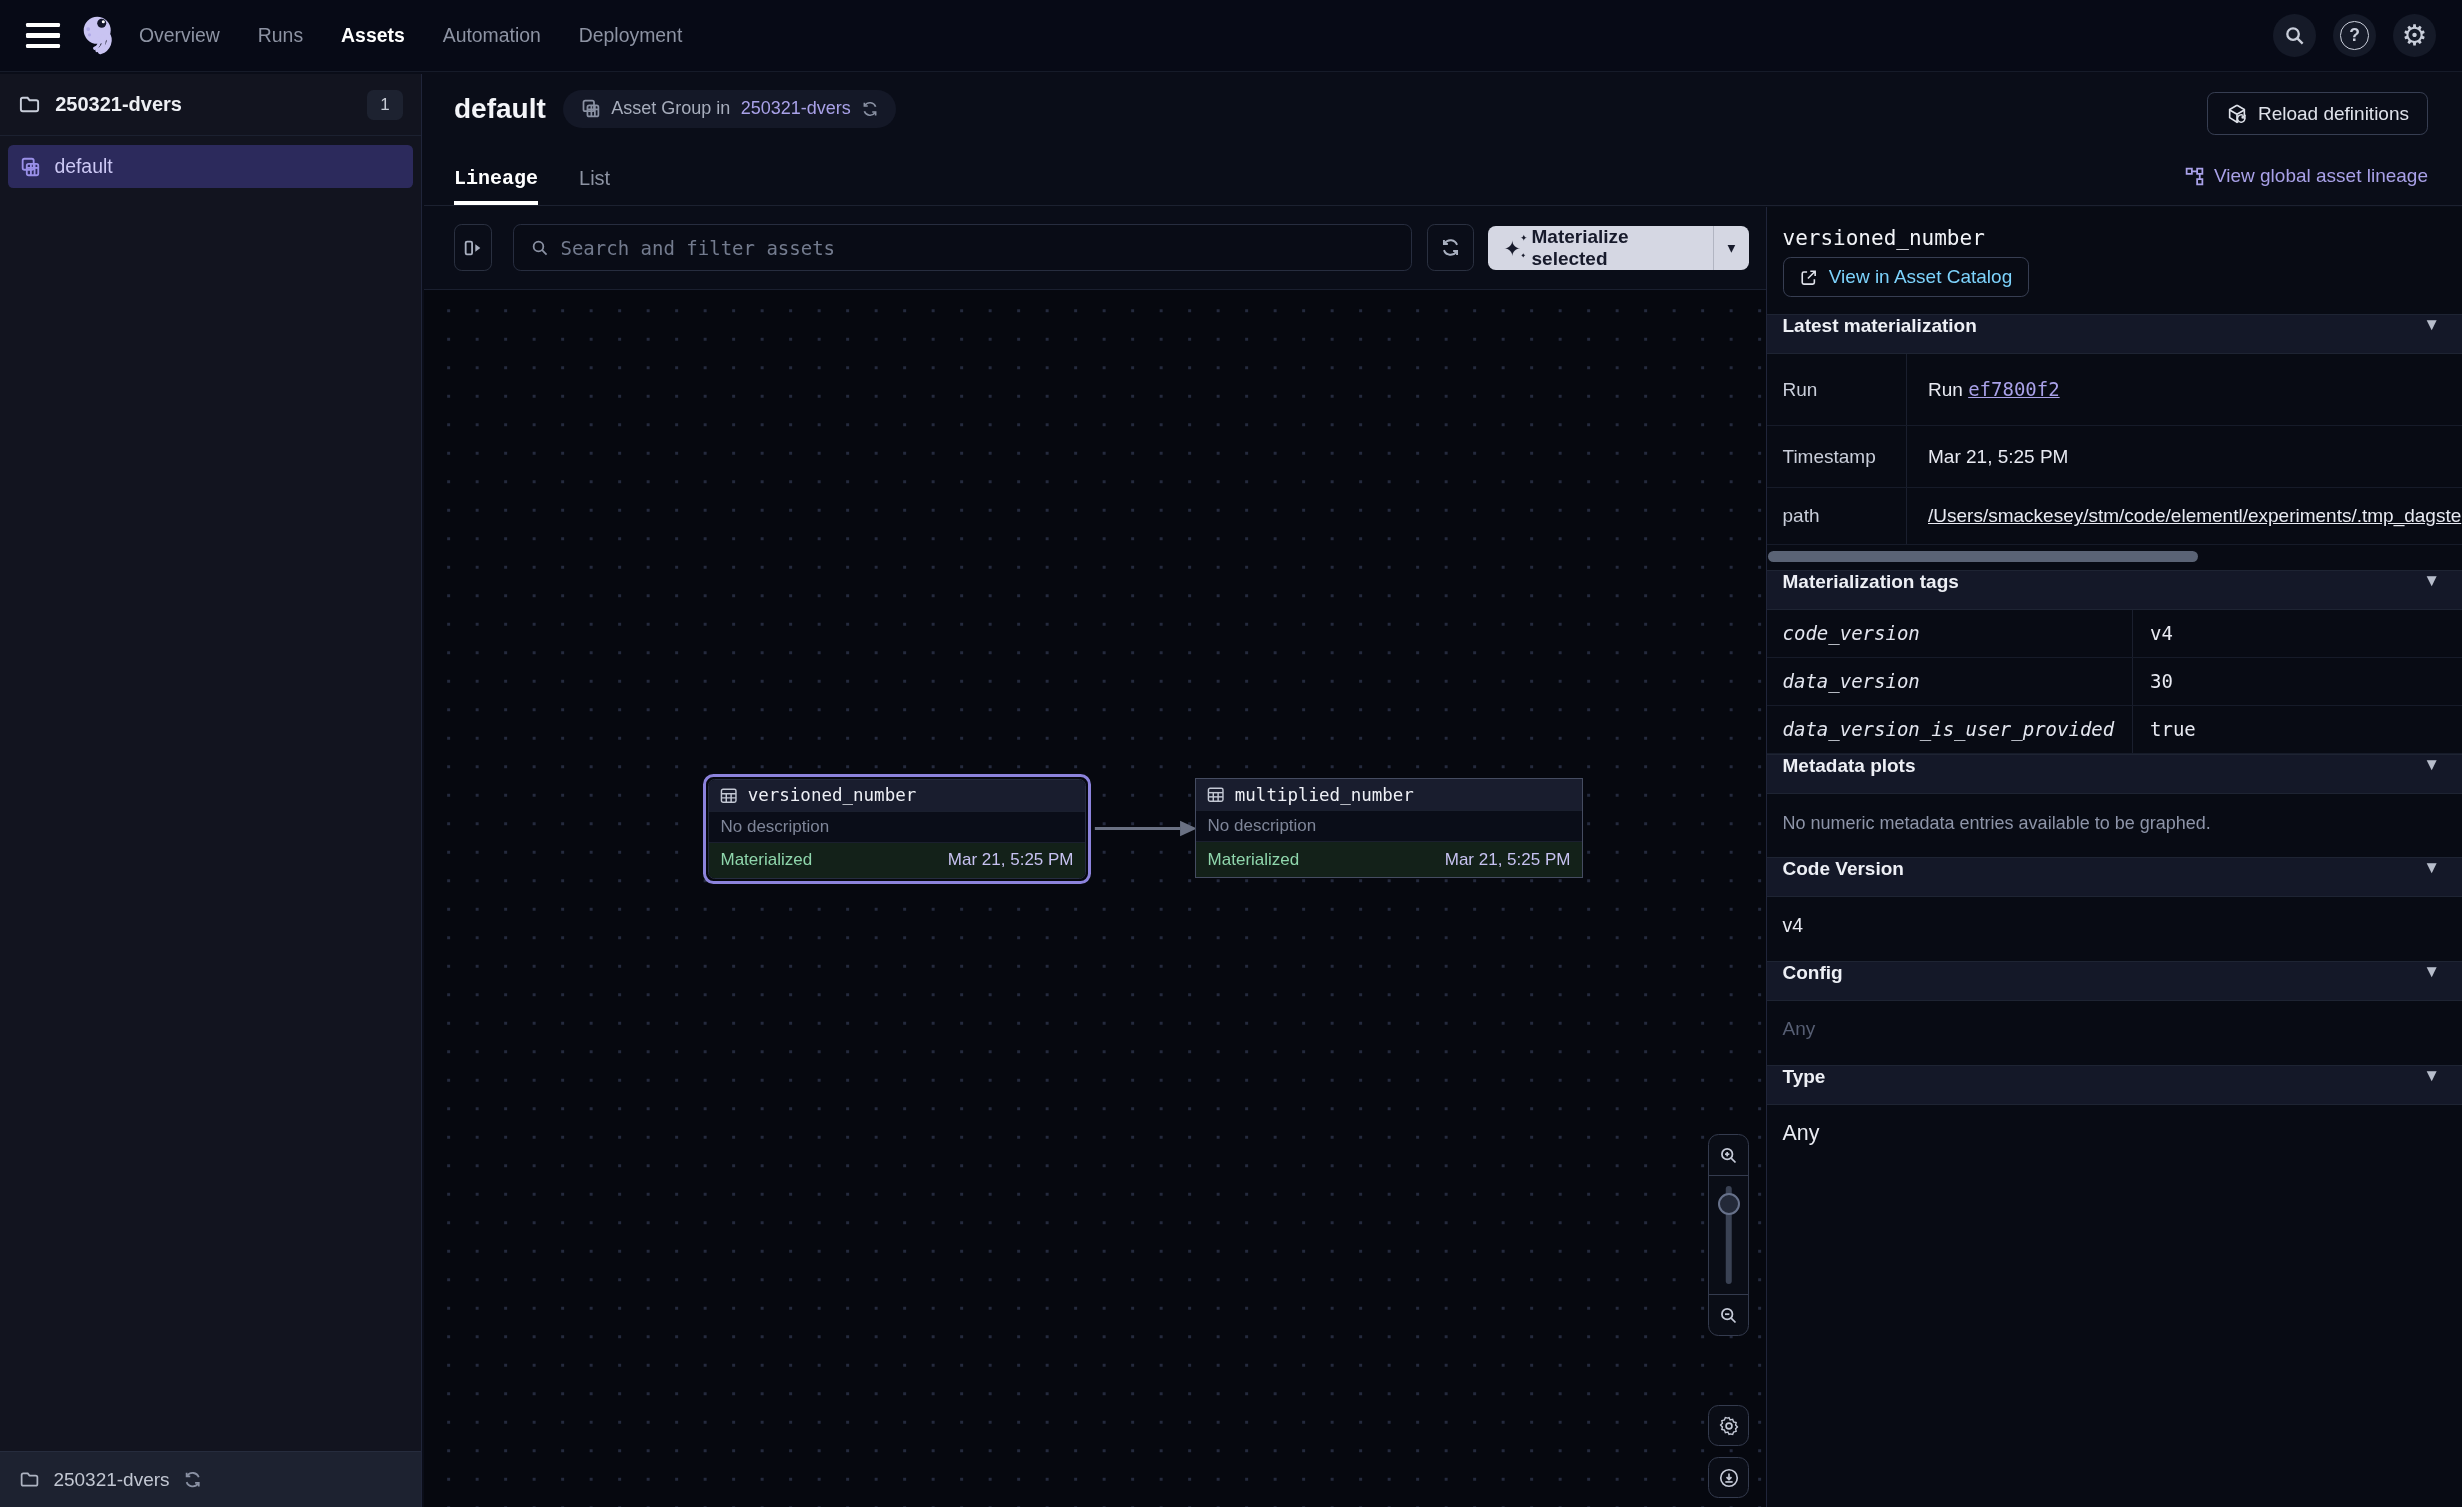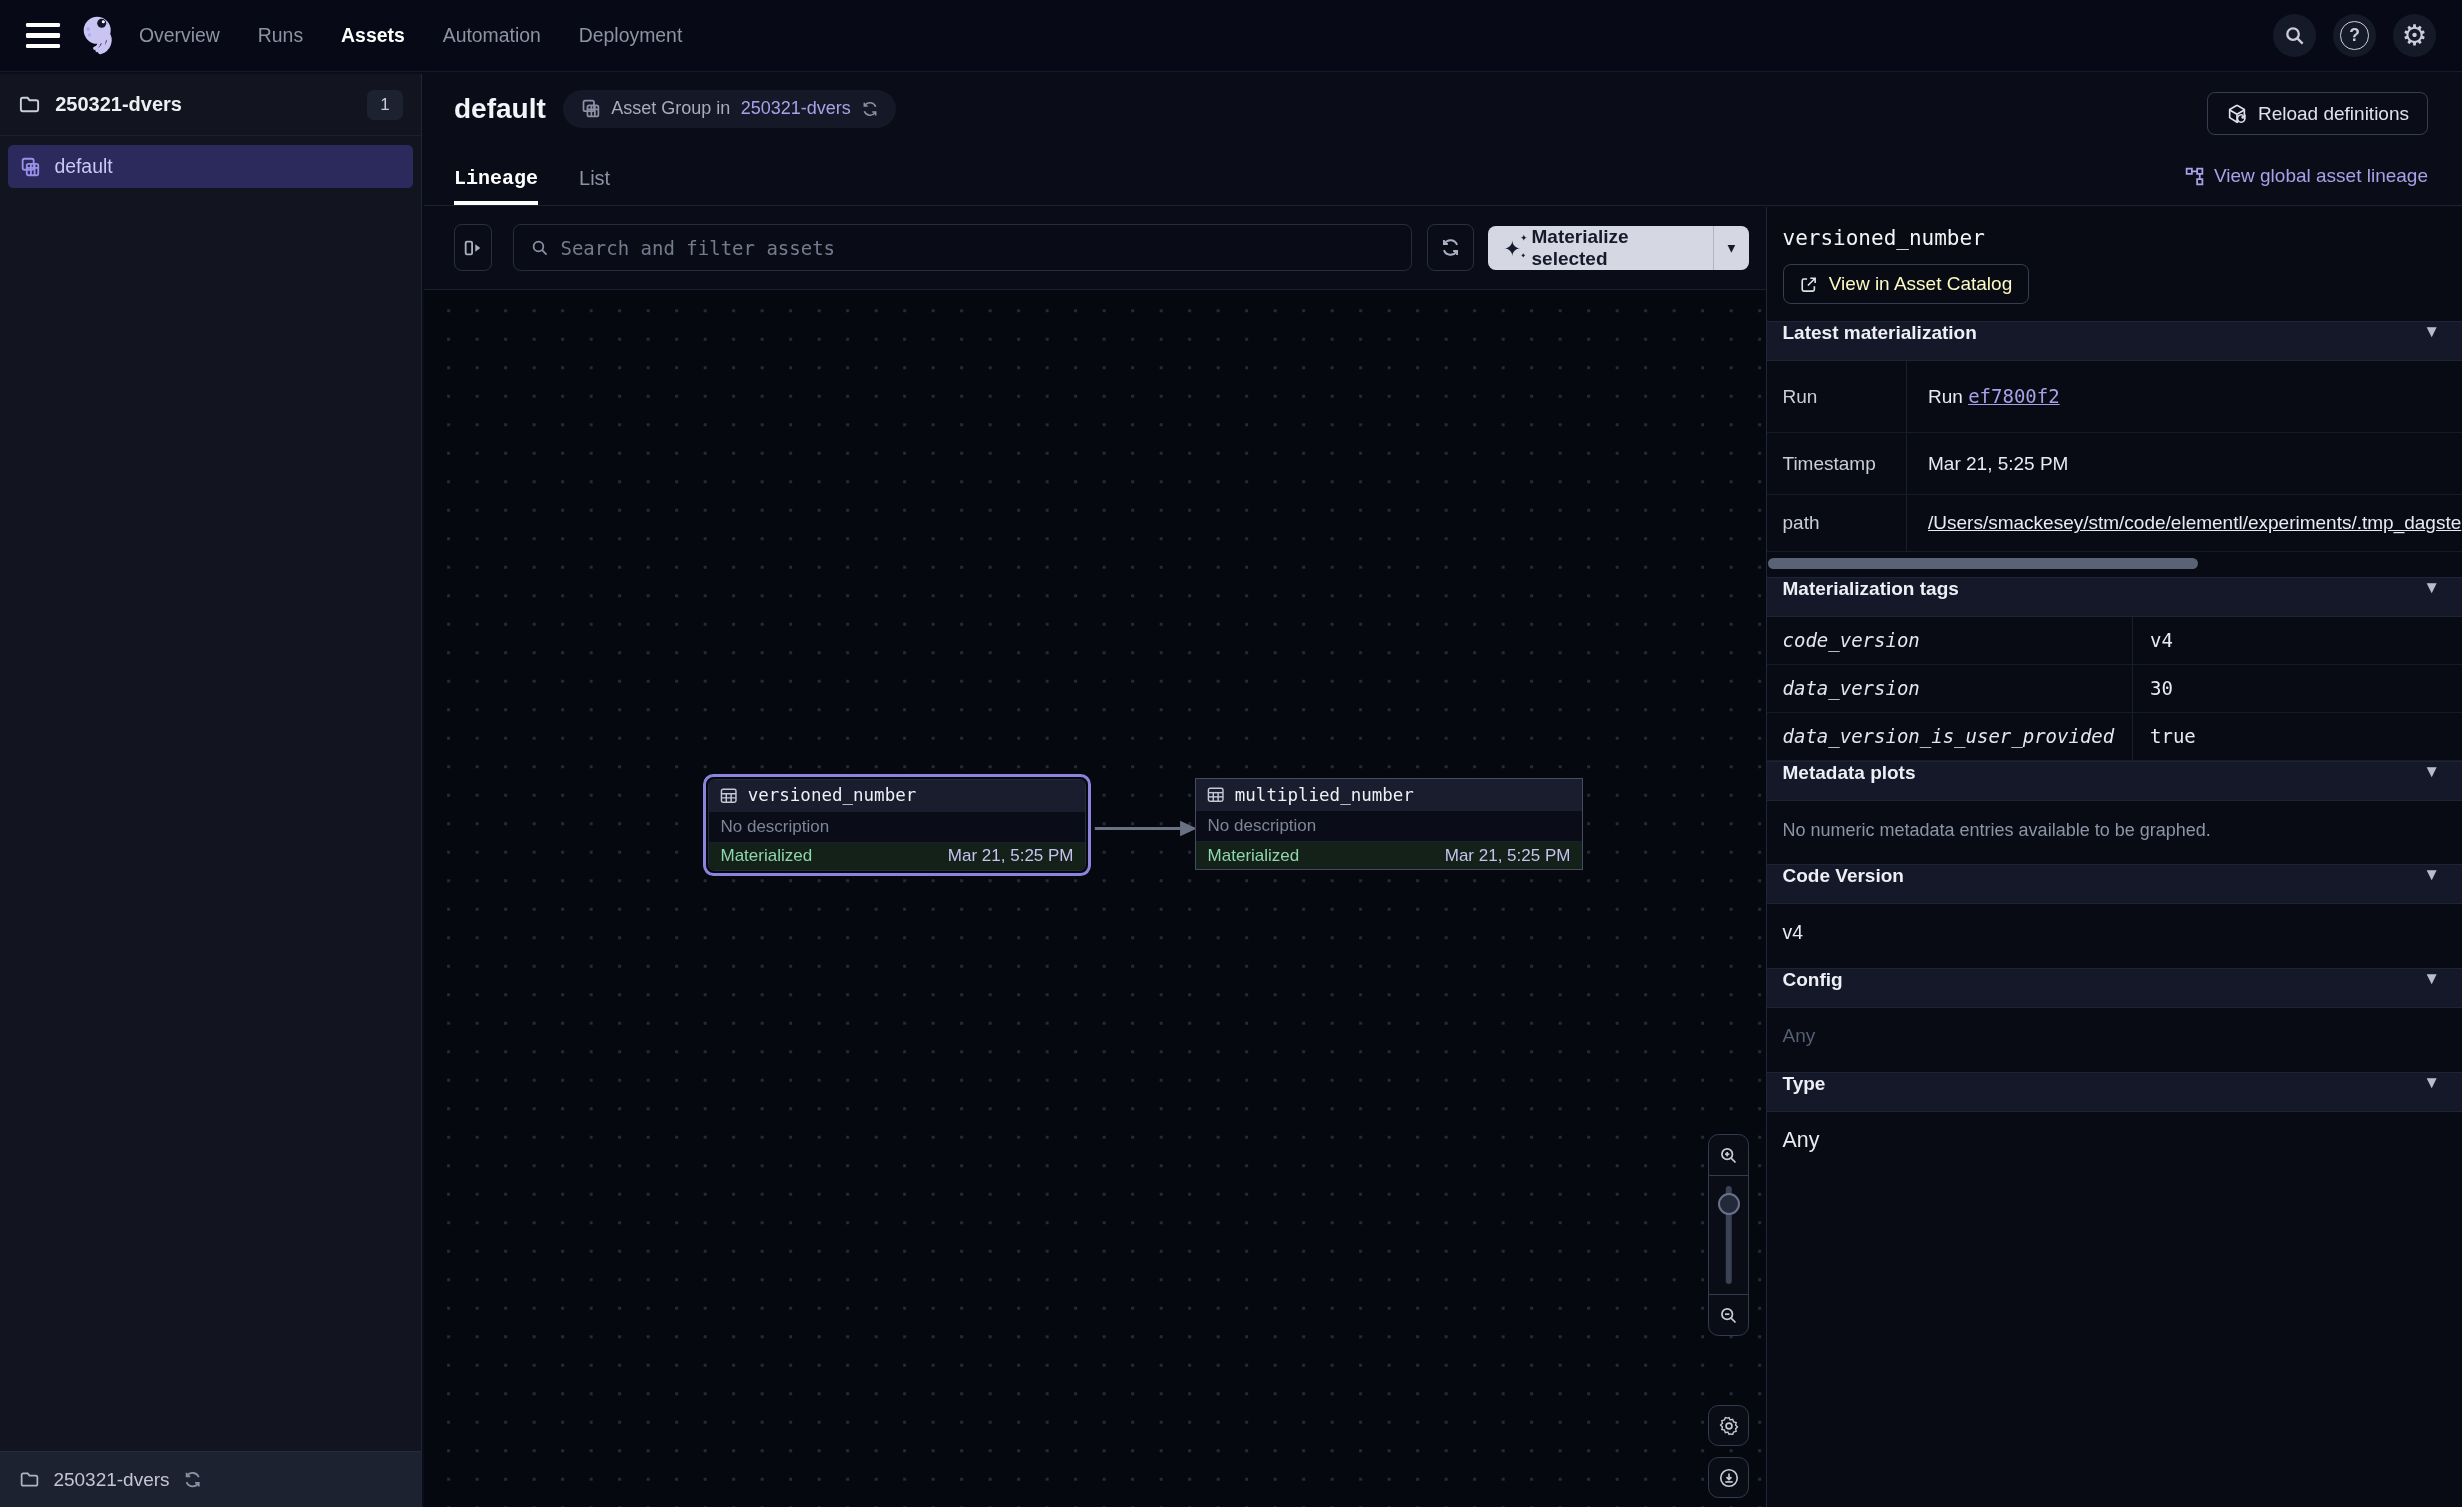--- a/index.html
+++ b/index.html
@@ -153,8 +153,8 @@
   .panel-top { padding:19.4px 15.5px 17px; }
   .panel-title { font-size:21px; color:#F2F4F8; }
   .catalog-btn {
-    margin-top:14px; height:40px; border:1.3px solid #373E52; border-radius:7.8px; background:transparent;
-    color:#fef9c3; font-size:19px; display:flex; align-items:center; gap:10.4px; padding:0 15.5px; cursor:pointer;
+    margin-top:7px; height:40px; border:1.3px solid #373E52; border-radius:7.8px; background:transparent;
+    color:#7dd3fc; font-size:19px; display:flex; align-items:center; gap:10.4px; padding:0 15.5px; cursor:pointer;
     font-family:inherit;
   }
   .sec-head {

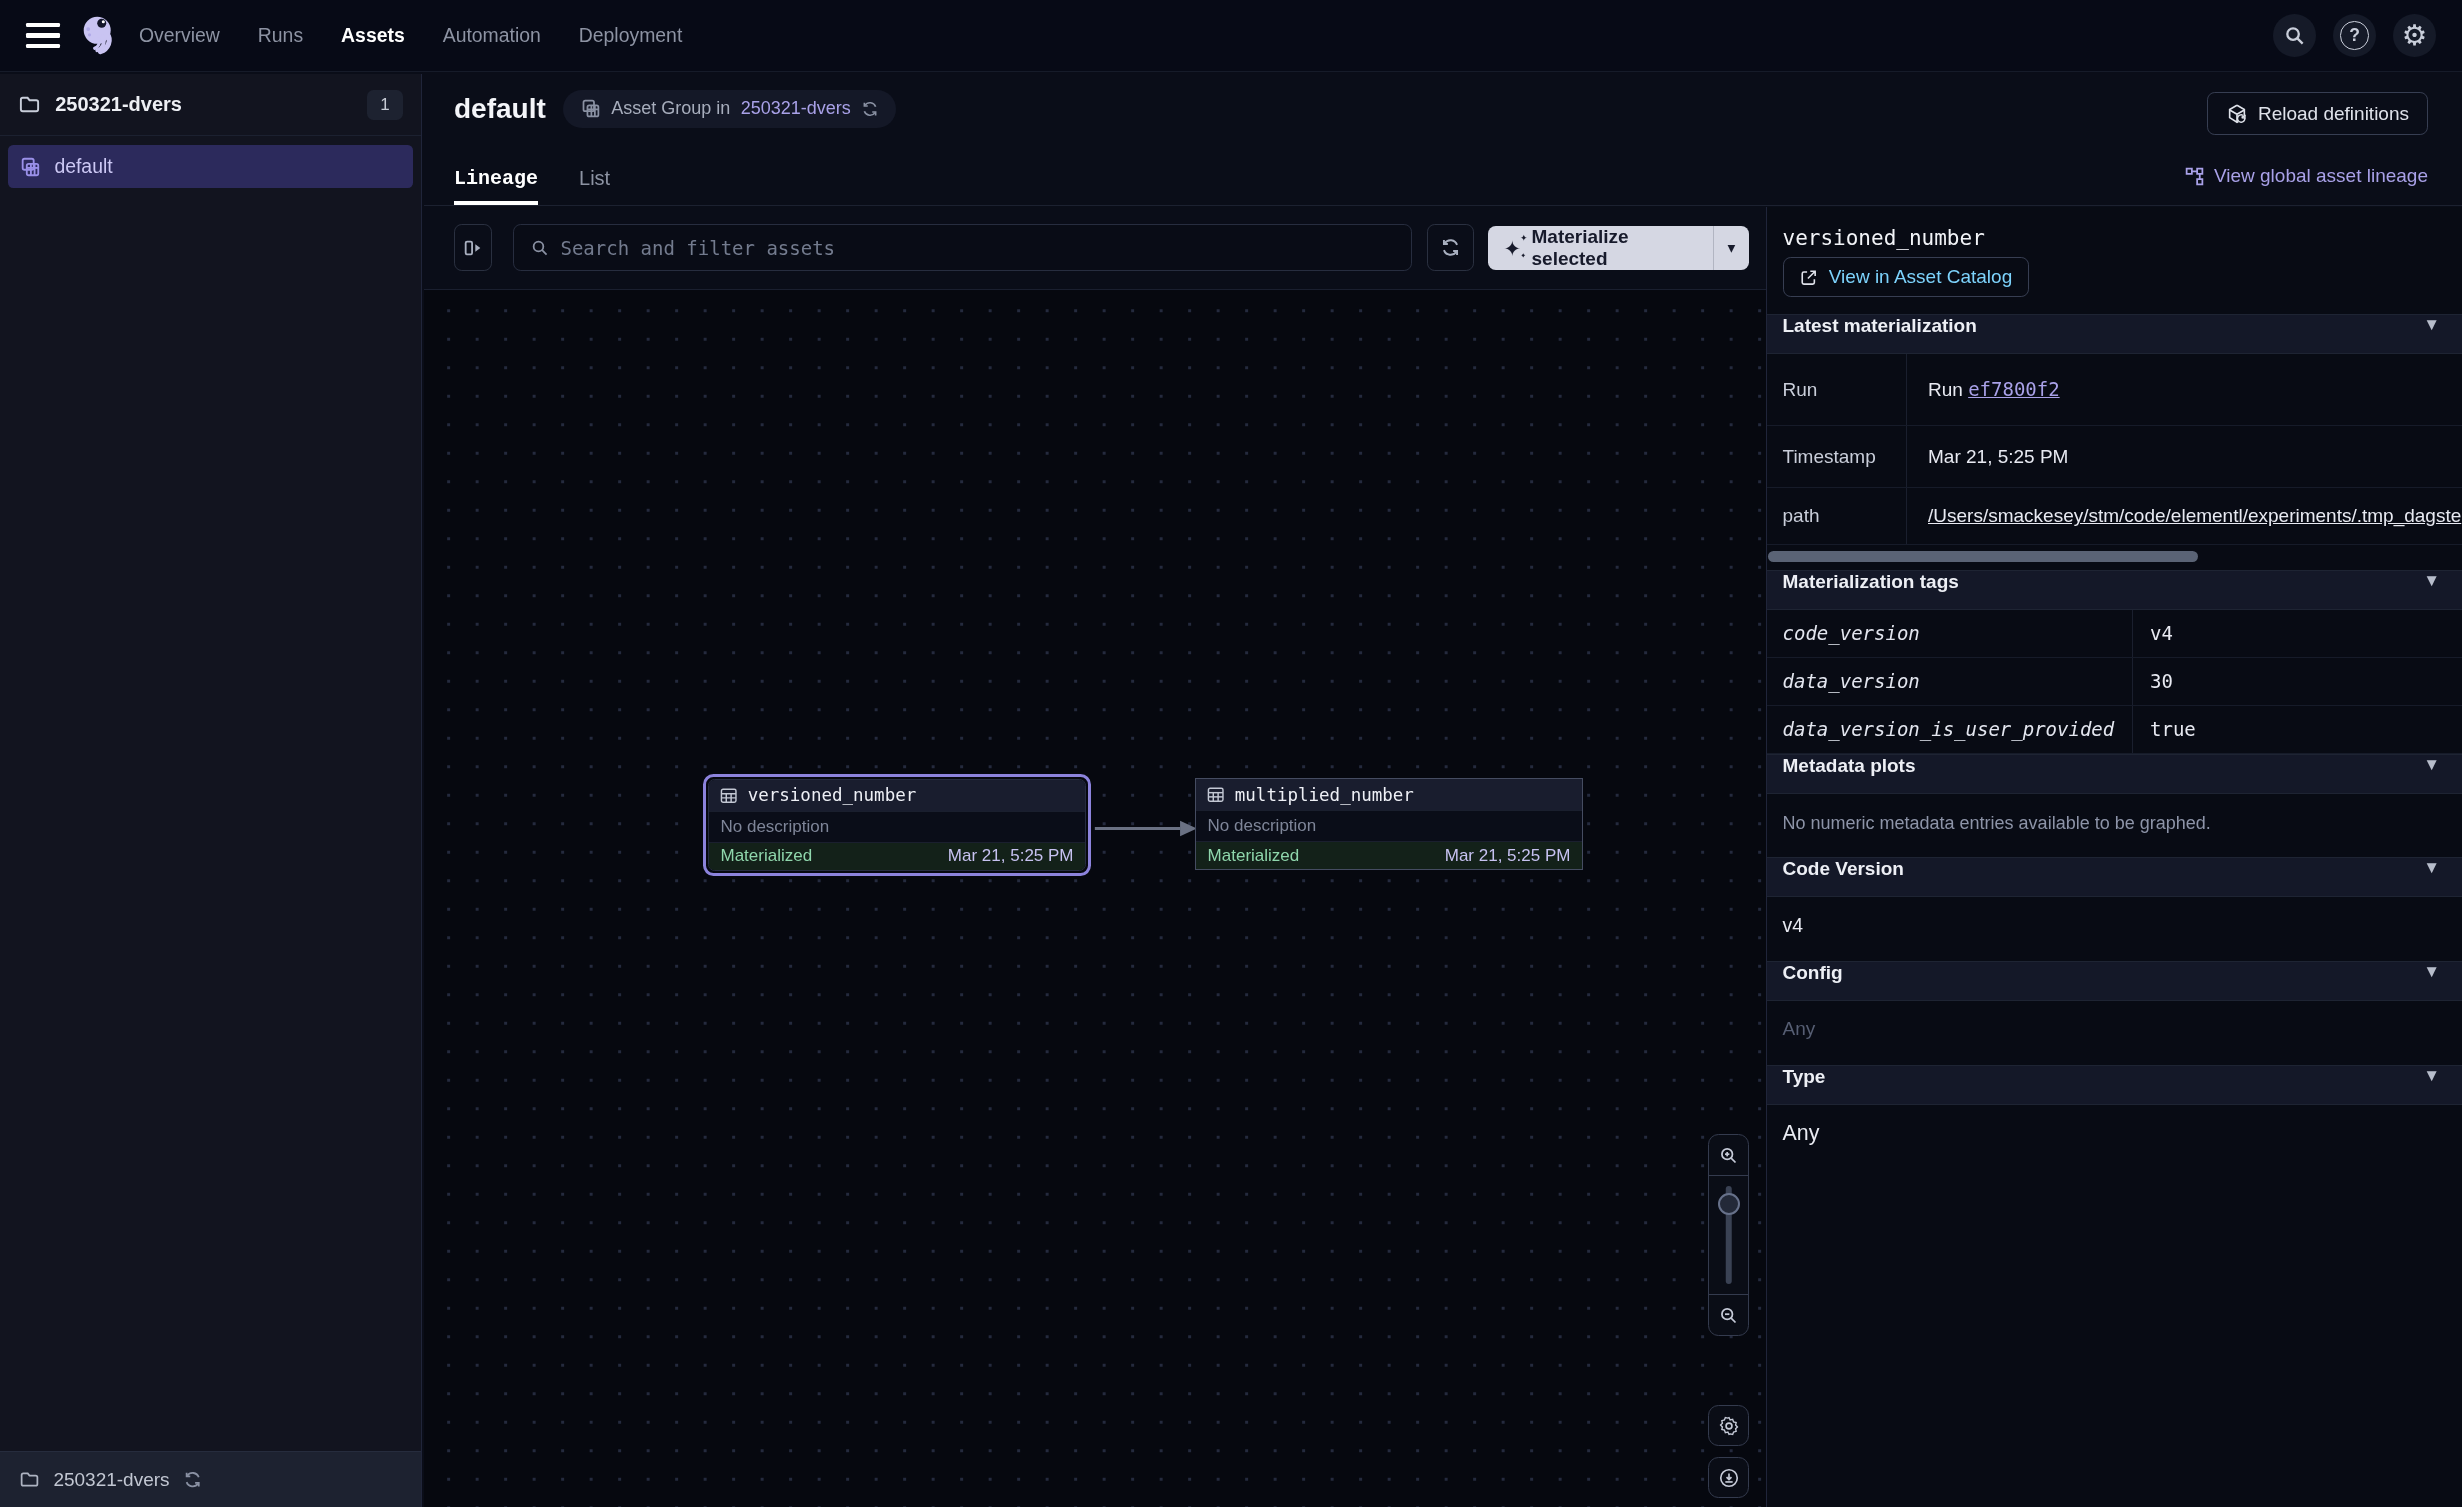--- a/index.html
+++ b/index.html
@@ -128,7 +128,7 @@
   .node-header { height:31px; background:#191D2E; display:flex; align-items:center; gap:9px; padding:0 10.4px; }
   .node-header .name { font-size:17.5px; color:#EEF0F6; }
   .node-desc { height:32px; background:#0A0D18; display:flex; align-items:center; padding:0 11.6px; font-size:17px; color:#7E8598; border-top:0.6px solid #1A1F2E; border-bottom:0.6px solid #1A1F2E;}
-  .node-foot { height:27px; background:#132119; display:flex; align-items:center; justify-content:space-between; padding:0 11.6px;gap:32px; }
+  .node-foot { height:35px; background:#132119; display:flex; align-items:center; justify-content:space-between; padding:0 11.6px;gap:32px; }
   .node-foot .status { font-size:17px; color:#8FD6AC; }
   .node-foot .time { font-size:17px; color:#C7C2F1; }
   .edge-svg { position:absolute; }

